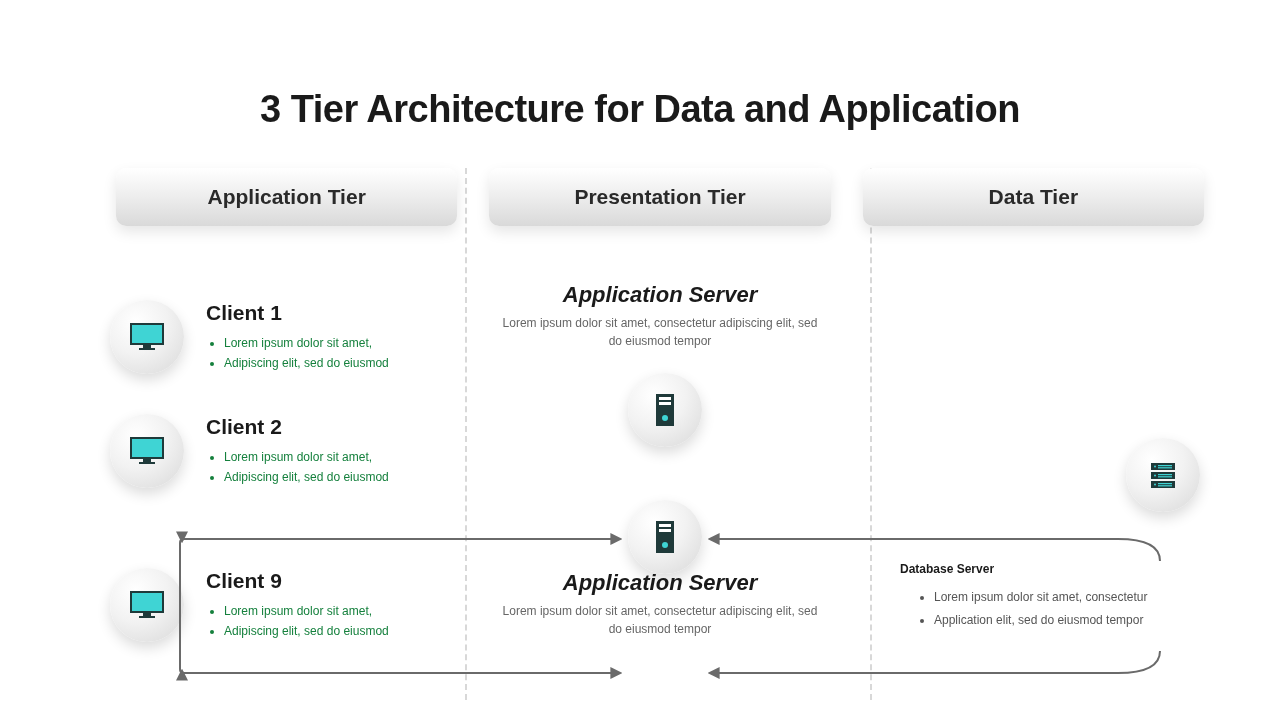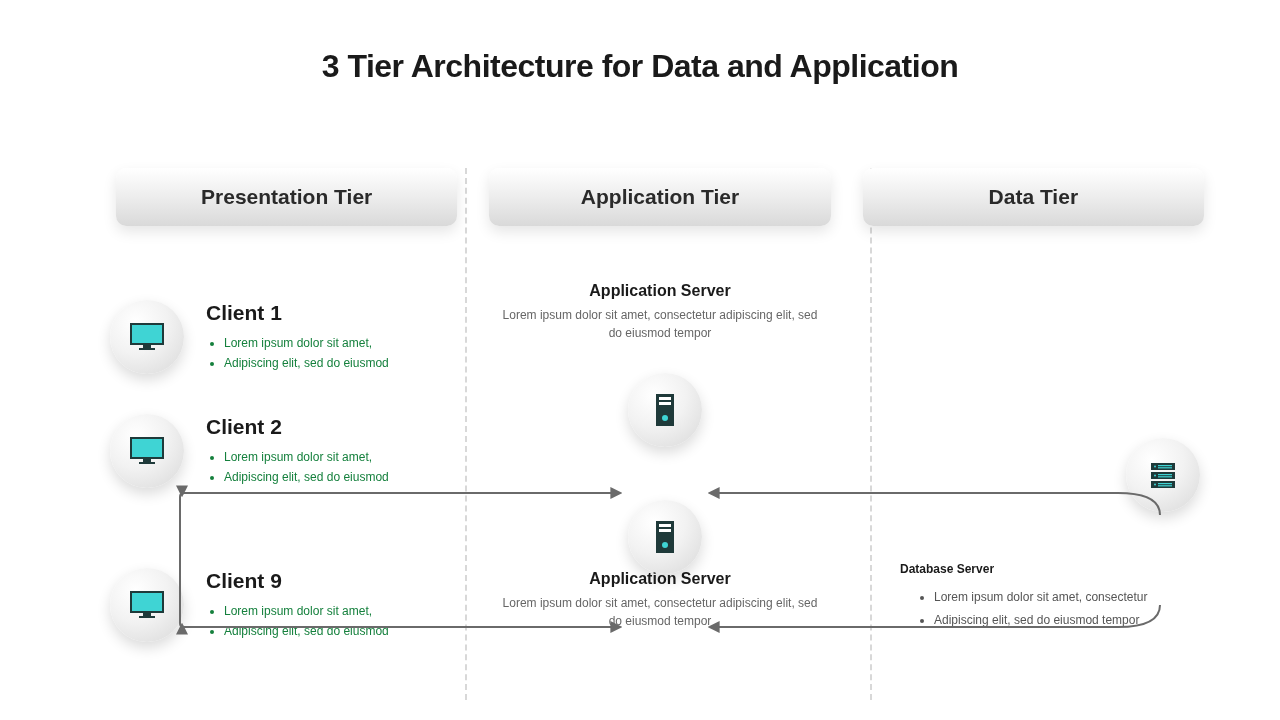--- a/index.html
+++ b/index.html
@@ -14,9 +14,9 @@
   }
   .title {
     text-align: center;
-    font-size: 32px;
+    font-size: 38px;
     font-weight: 700;
-    margin-top: 48px;
+    margin-top: 88px;
     letter-spacing: -0.5px;
   }
   .columns {

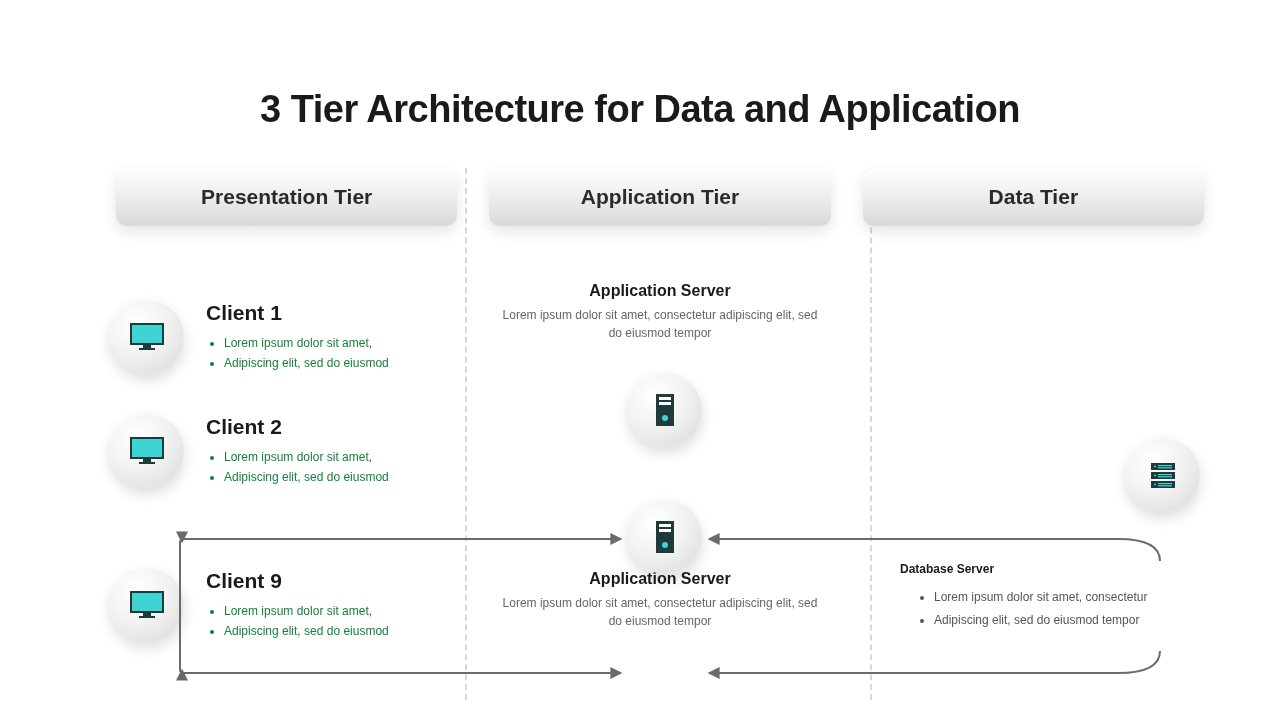--- a/index.html
+++ b/index.html
@@ -122,10 +122,10 @@
 
 <div class="columns">
   <div class="col">
-      <div class="tier-header">Presentation Tier</div>
+      <div class="tier-header">Application Tier</div>
     </div>
   <div class="col">
-      <div class="tier-header">Application Tier</div>
+      <div class="tier-header">Presentation Tier</div>
     </div>
   <div class="col">
       <div class="tier-header">Data Tier</div>

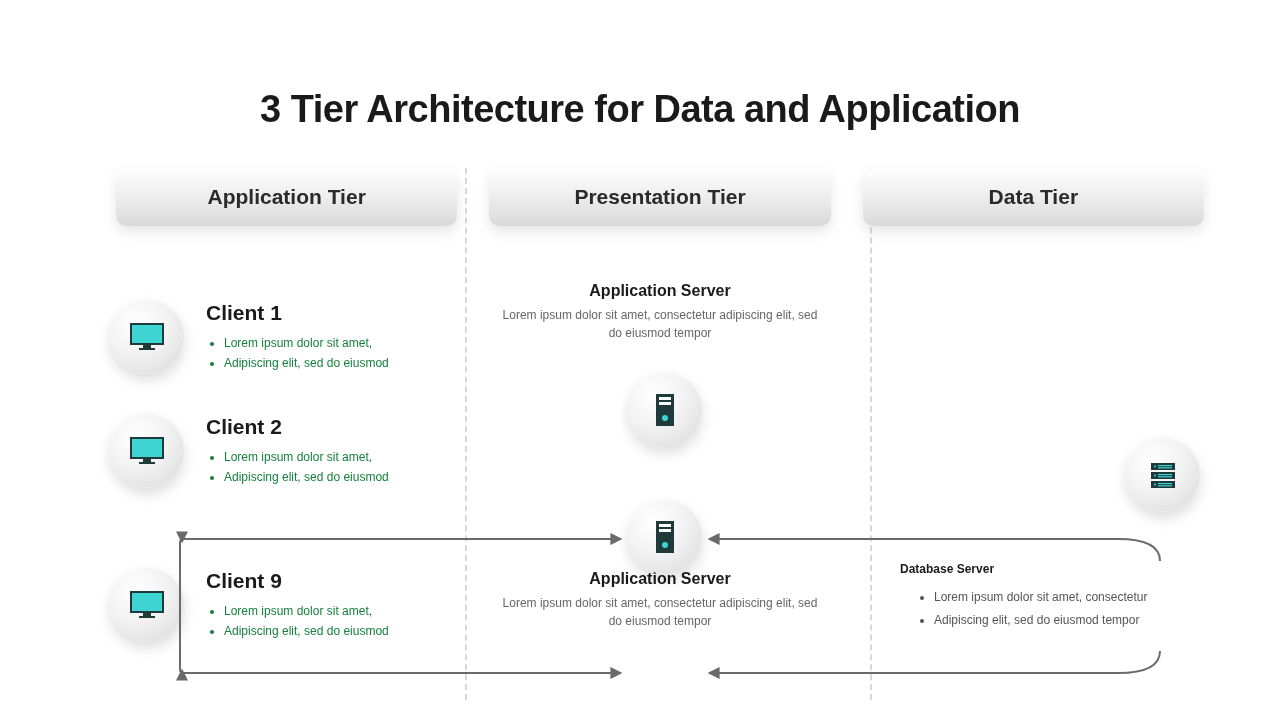--- a/index.html
+++ b/index.html
@@ -84,7 +84,7 @@
   }
   .app-block.top { top: 282px; left: 480px; }
   .app-block.bot { top: 570px; left: 480px; }
-  .app-block h4 { font-size: 16px; font-weight: 700; margin-bottom: 6px; }
+  .app-block h4 { font-size: 22px; font-weight: 700; margin-bottom: 6px; font-style: italic; }
   .app-block p { font-size: 12px; color: #666; line-height: 1.5; padding: 0 20px; }
 
   .app-server-icon {

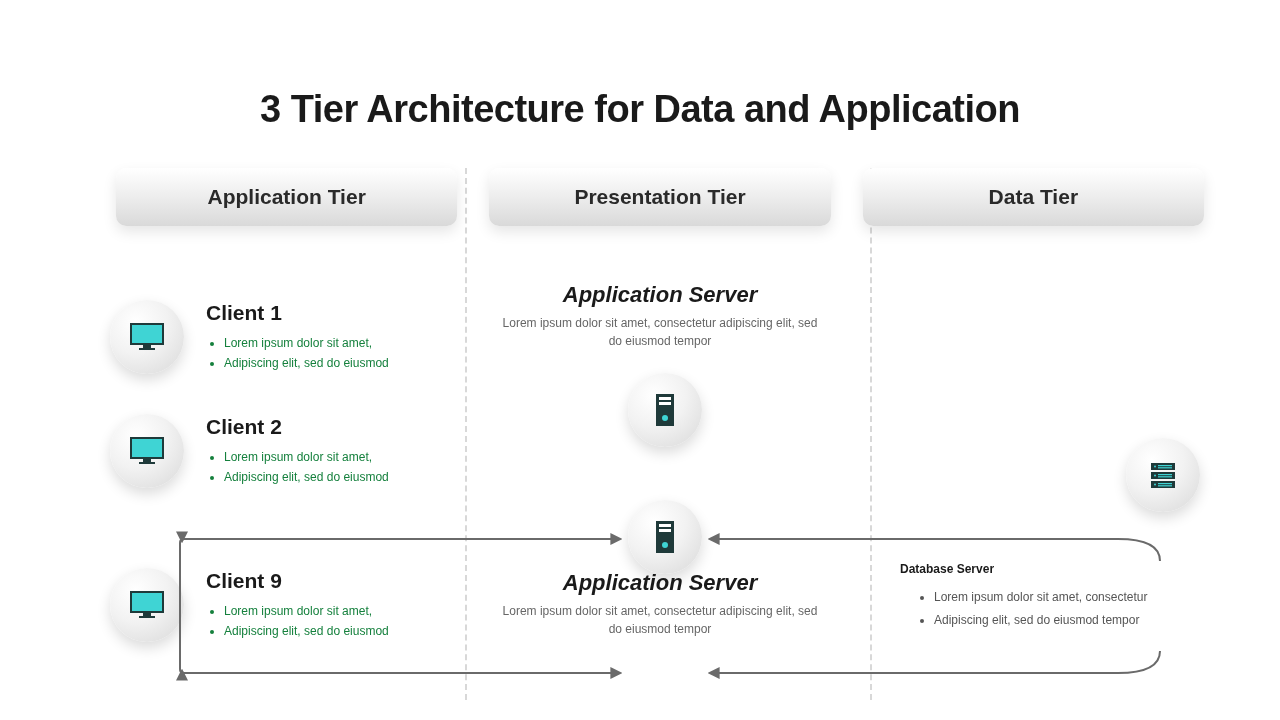--- a/index.html
+++ b/index.html
@@ -230,7 +230,7 @@
   <h4>Database Server</h4>
   <ul>
     <li>Lorem ipsum dolor sit amet, consectetur</li>
-    <li>Adipiscing elit, sed do eiusmod tempor</li>
+    <li>Application elit, sed do eiusmod tempor</li>
   </ul>
 </div>
 

